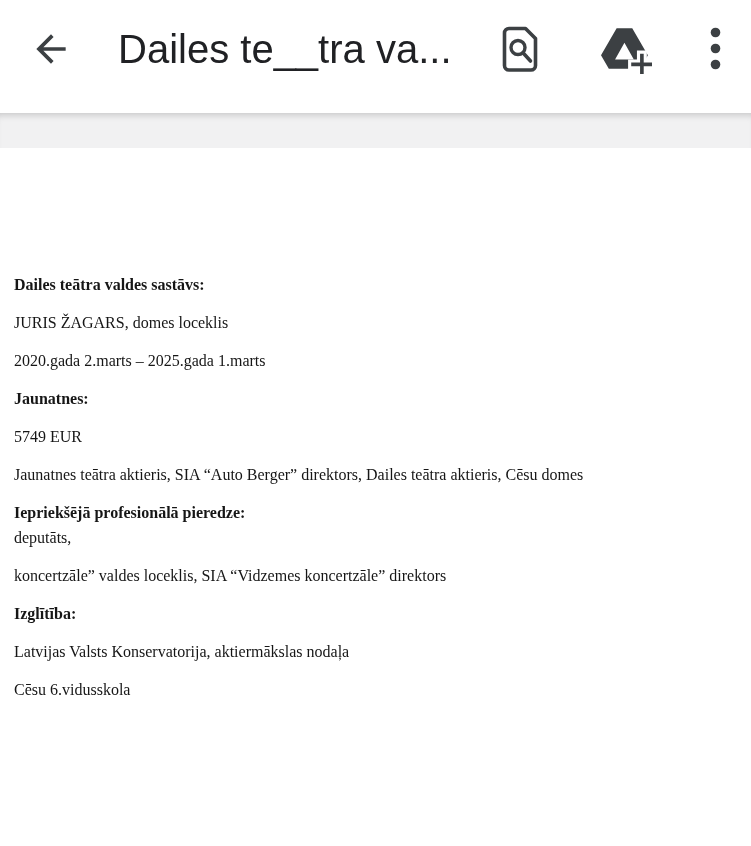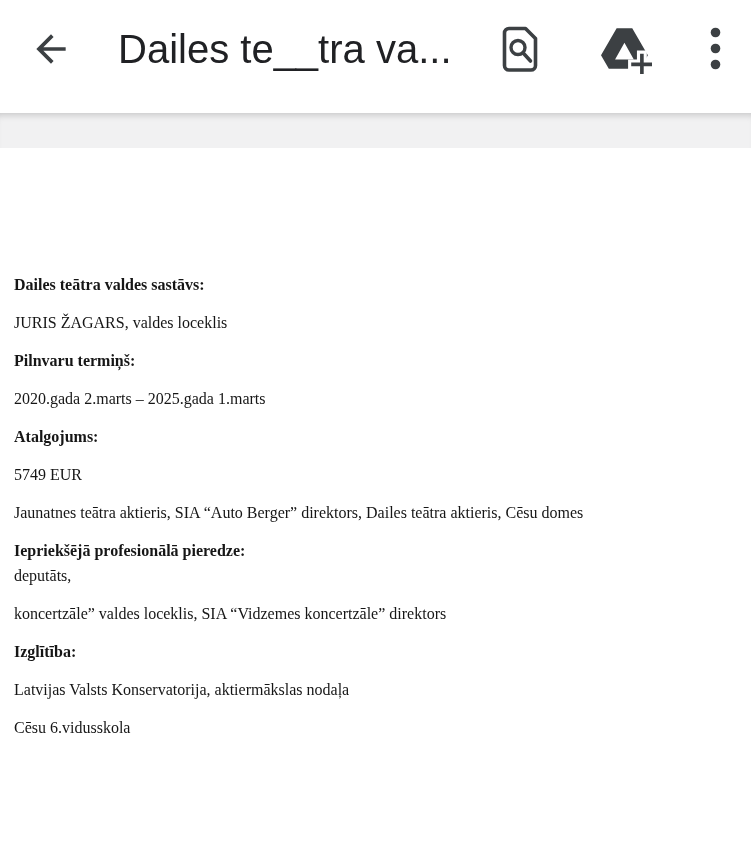--- a/index.html
+++ b/index.html
@@ -120,7 +120,7 @@
 <main class="pdf-page">
   <div>
       <div class="line bold">Dailes teātra valdes sastāvs:</div>
-      <div class="line">JURIS ŽAGARS, valdes loceklis</div>
+      <div class="line">JURIS ŽAGARS, domes loceklis</div>
       <div class="line bold">Pilnvaru termiņš:</div>
       <div class="line">2020.gada 2.marts – 2025.gada 1.marts</div>
       <div class="line bold">Atalgojums:</div>

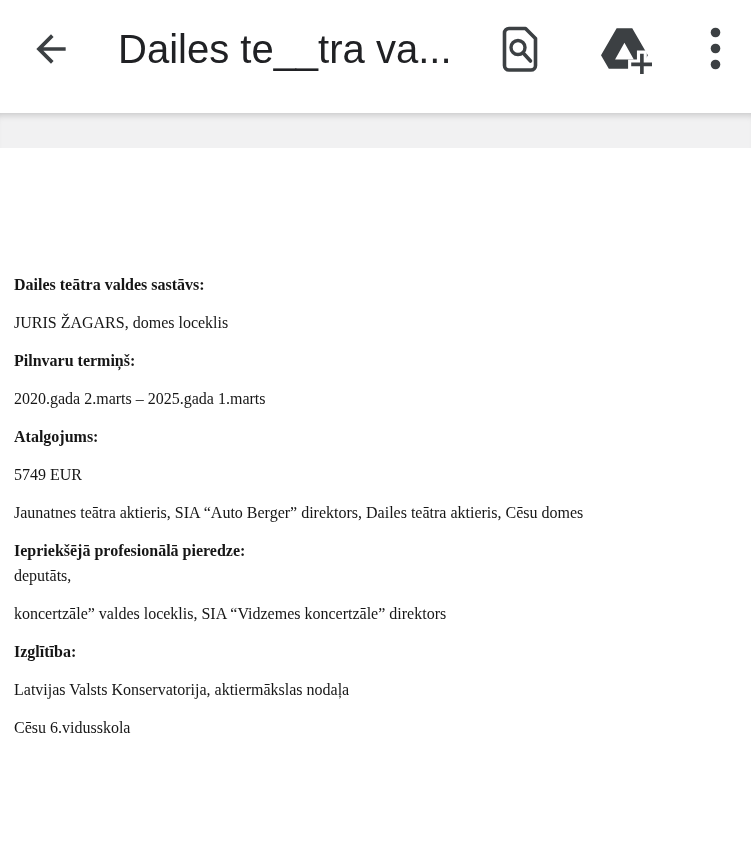--- a/index.html
+++ b/index.html
@@ -121,7 +121,6 @@
   <div>
       <div class="line bold">Dailes teātra valdes sastāvs:</div>
       <div class="line">JURIS ŽAGARS, domes loceklis</div>
-      <div class="line bold">Pilnvaru termiņš:</div>
       <div class="line">2020.gada 2.marts – 2025.gada 1.marts</div>
       <div class="line bold">Atalgojums:</div>
       <div class="line">5749 EUR</div>

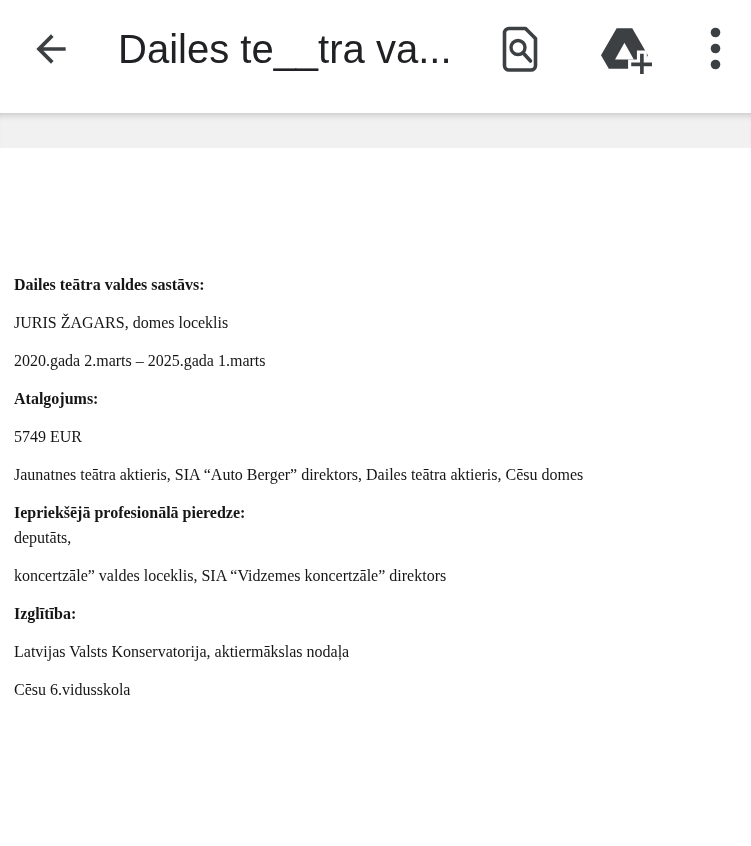--- a/index.html
+++ b/index.html
@@ -122,7 +122,7 @@
       <div class="line bold">Dailes teātra valdes sastāvs:</div>
       <div class="line">JURIS ŽAGARS, domes loceklis</div>
       <div class="line">2020.gada 2.marts – 2025.gada 1.marts</div>
-      <div class="line bold">Atalgojums:</div>
+      <div class="line bold">Jaunatnes:</div>
       <div class="line">5749 EUR</div>
       <div class="line">Jaunatnes teātra aktieris, SIA “Auto Berger” direktors, Dailes teātra aktieris, Cēsu domes</div>
       <div class="line bold">Iepriekšējā profesionālā pieredze:</div>

